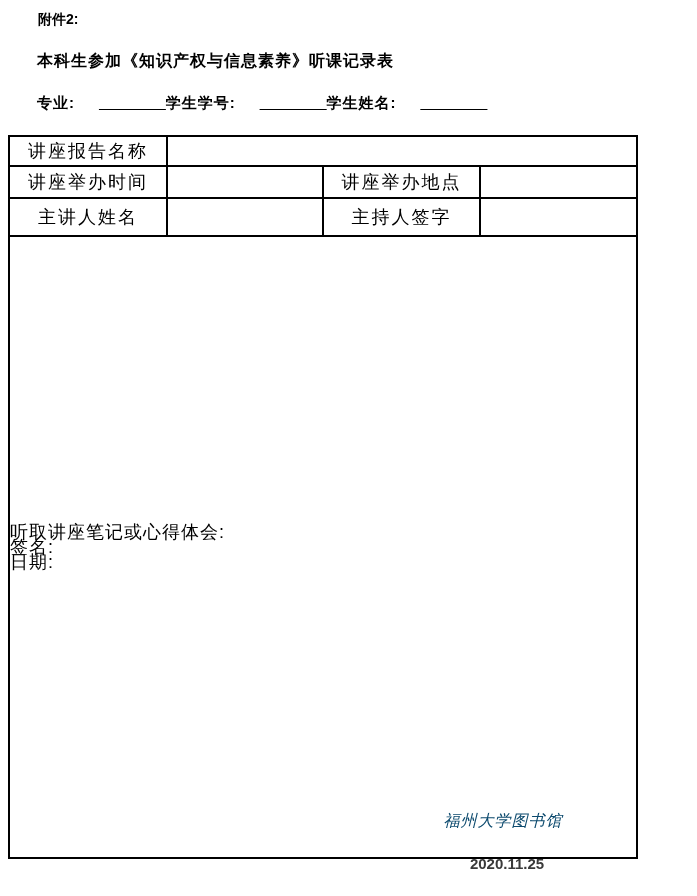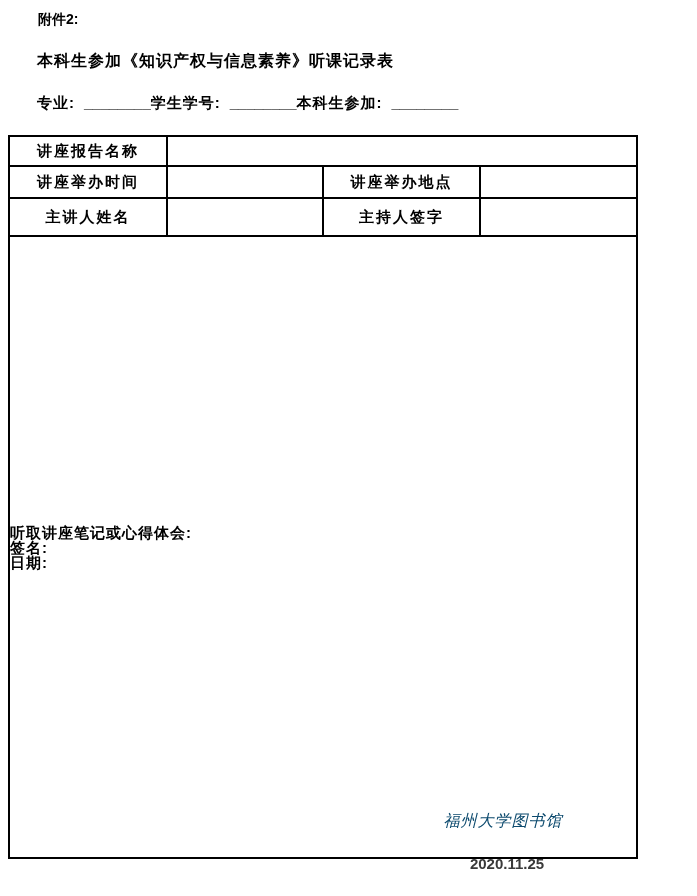--- a/index.html
+++ b/index.html
@@ -45,8 +45,9 @@
     white-space: nowrap;
   }
   .student-line .blank {
-    margin-left: 9px;
+    margin-left: 24px;
     letter-spacing: 0;
+    text-decoration: underline;
   }
   table.record-table {
     position: absolute;

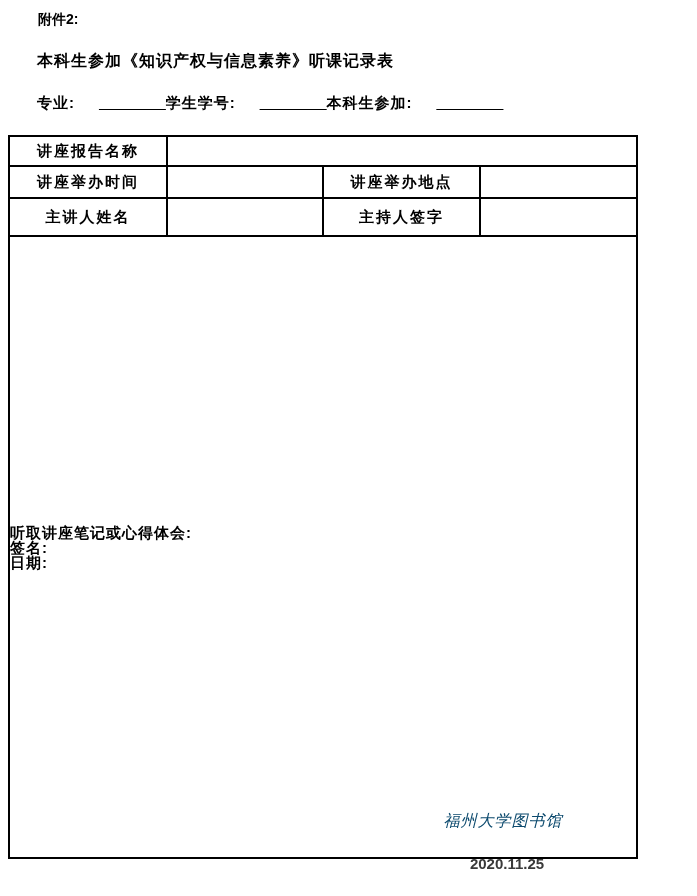--- a/index.html
+++ b/index.html
@@ -119,7 +119,7 @@
   <div class="doc-title">本科生参加《知识产权与信息素养》听课记录表</div>
 
   <div class="student-line">
-    <span>专业:</span><span class="blank">________</span><span>学生学号:</span><span class="blank">________</span><span>本科生参加:</span><span class="blank">________</span>
+    <span>专业:</span><span class="blank">________</span><span>学生学号:</span><span class="blank">________</span><span>学生姓名:</span><span class="blank">________</span>
   </div>
 
   <table class="record-table">

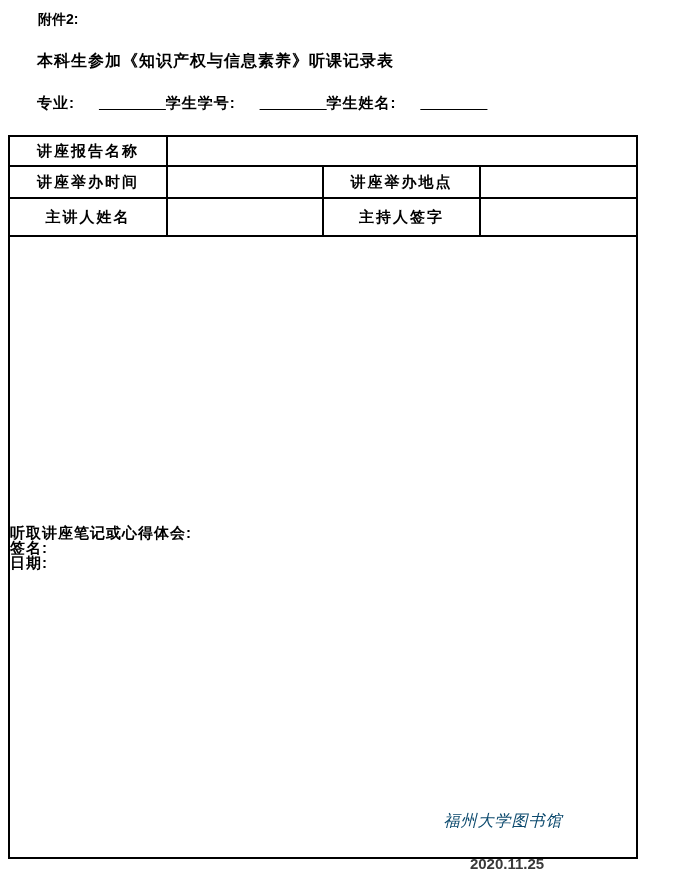--- a/index.html
+++ b/index.html
@@ -60,8 +60,8 @@
   table.record-table td {
     border: 2px solid #000000;
     padding: 0;
-    font-size: 15px;
-    font-weight: bold;
+    font-size: 18px;
+    font-weight: normal;
     vertical-align: middle;
   }
   td.label-cell {

